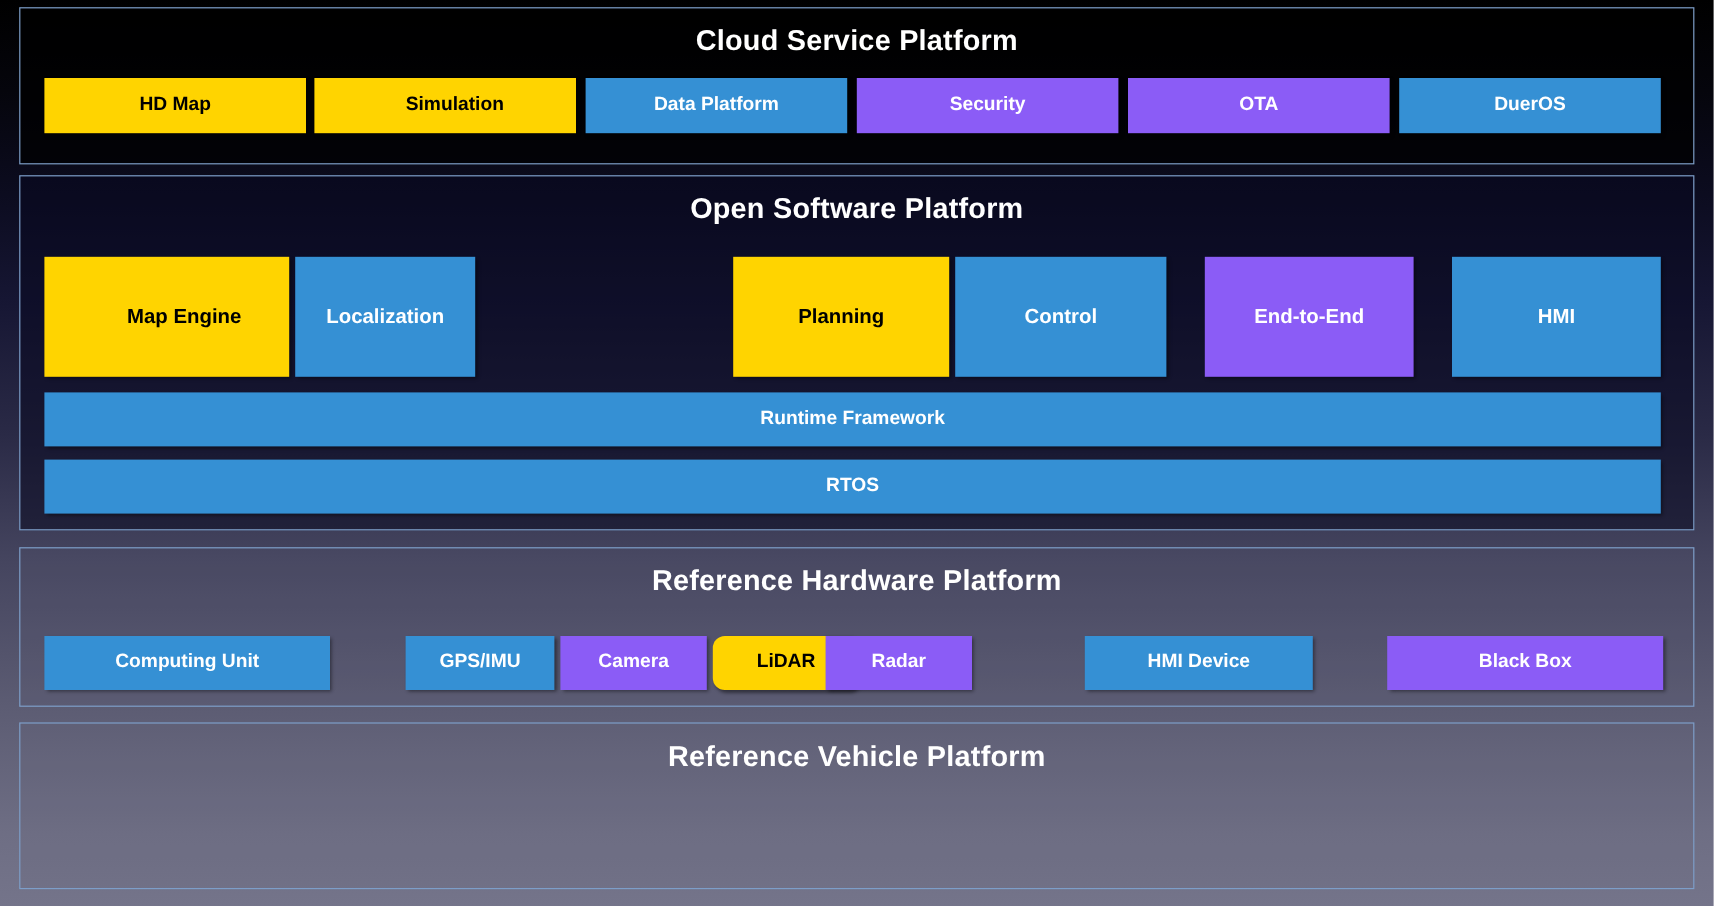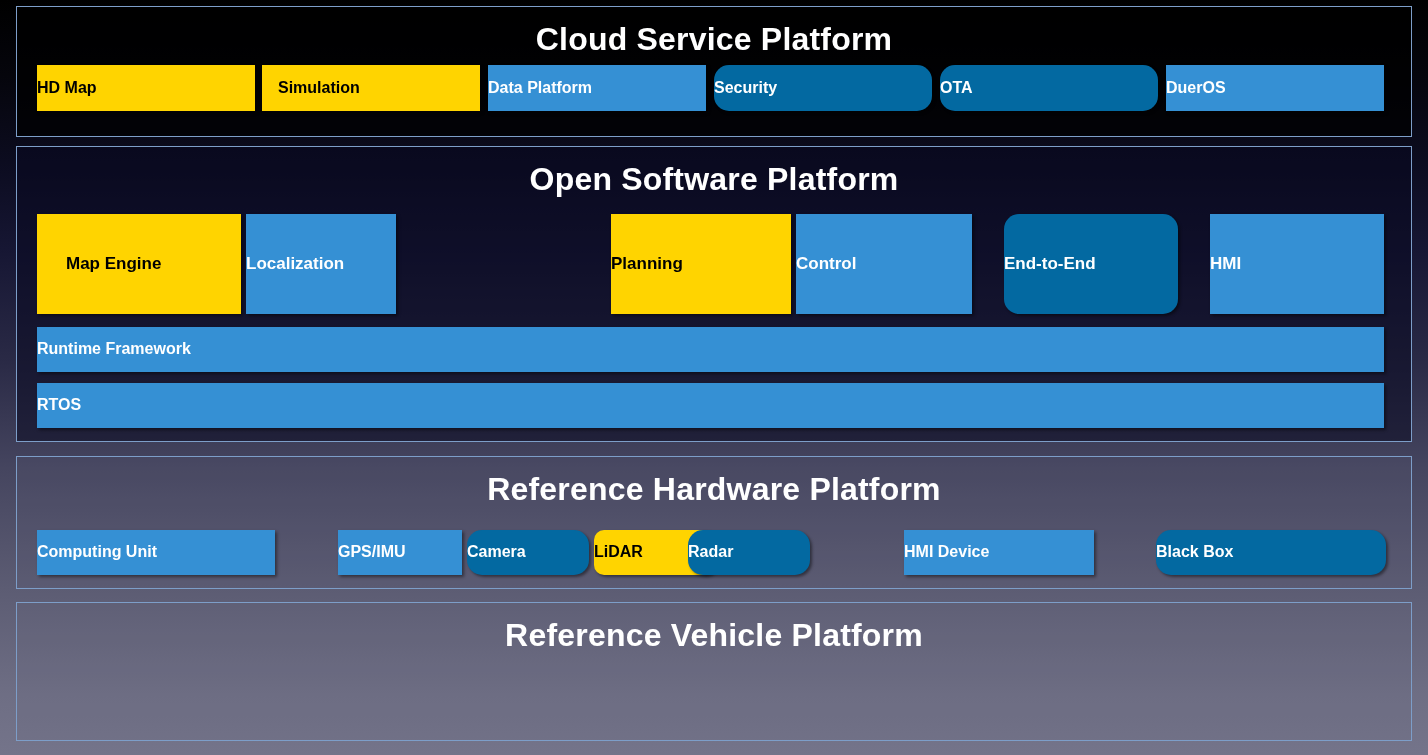--- a/index.html
+++ b/index.html
@@ -47,7 +47,7 @@
     text-align: center;
     color: #ffffff;
     font-weight: bold;
-    font-size: 32px;
+    font-size: 24px;
     letter-spacing: 0.2px;
     white-space: nowrap;
   }

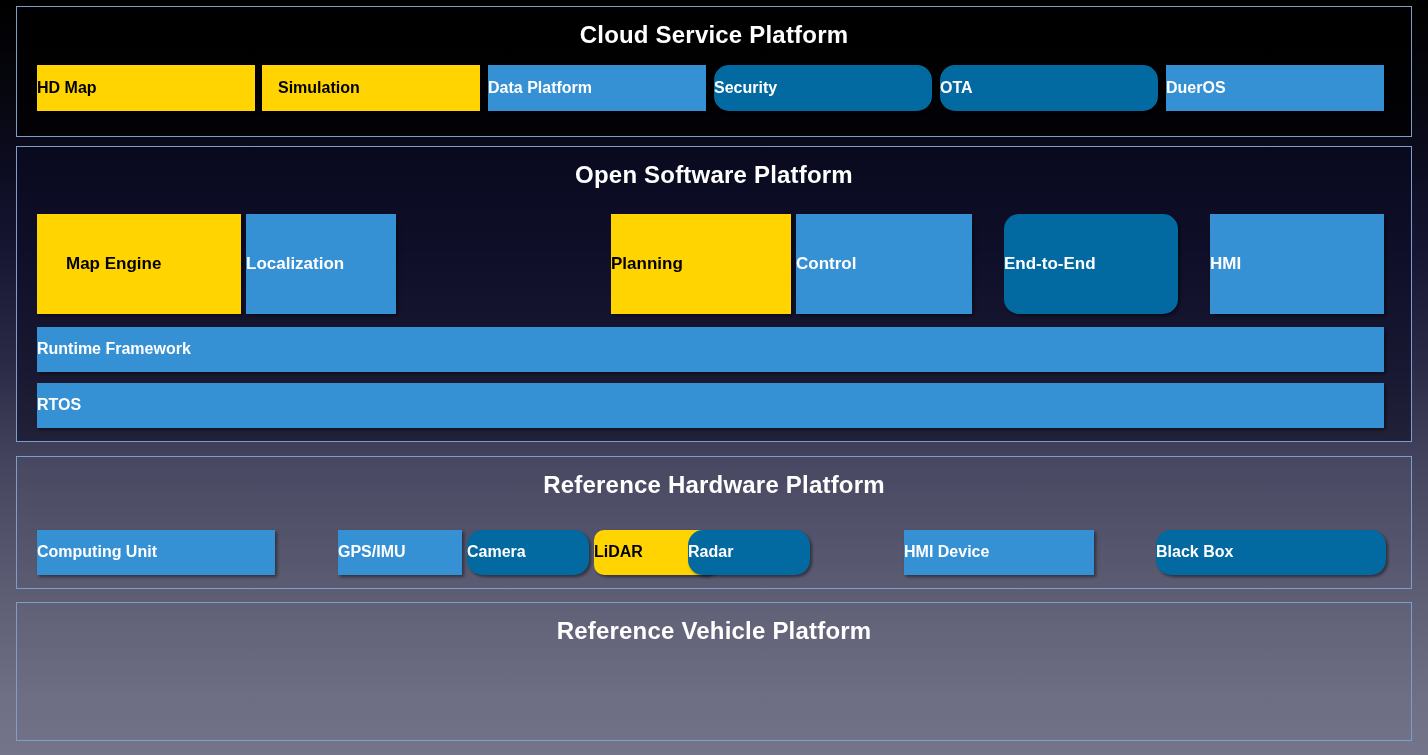--- a/index.html
+++ b/index.html
@@ -63,6 +63,7 @@
     position: absolute;
     display: flex;
     align-items: center;
+    justify-content: center;
     font-weight: bold;
     text-align: center;
     line-height: 1.15;

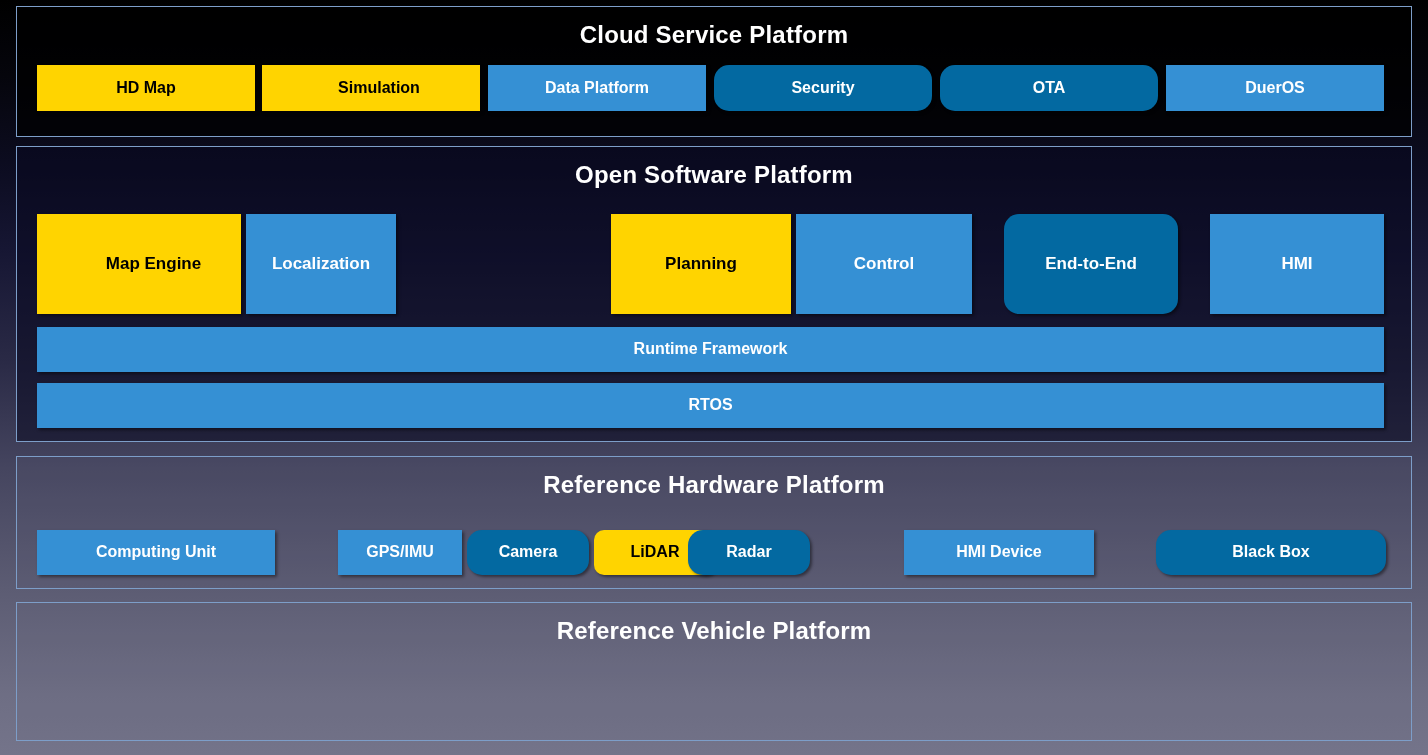--- a/index.html
+++ b/index.html
@@ -71,7 +71,7 @@
   }
   .box.c-yellow { background: #ffd400; color: #000000; }
   .box.c-blue   { background: #3590d4; color: #ffffff; }
-  .box.c-red    { background: #0369a1; color: #ffffff; border-radius: 15px; }
+  .box.c-red    { background: #8b5cf6; color: #ffffff; }
   .fs-16 { font-size: 16px; }
   .fs-17 { font-size: 17px; }
 </style>

